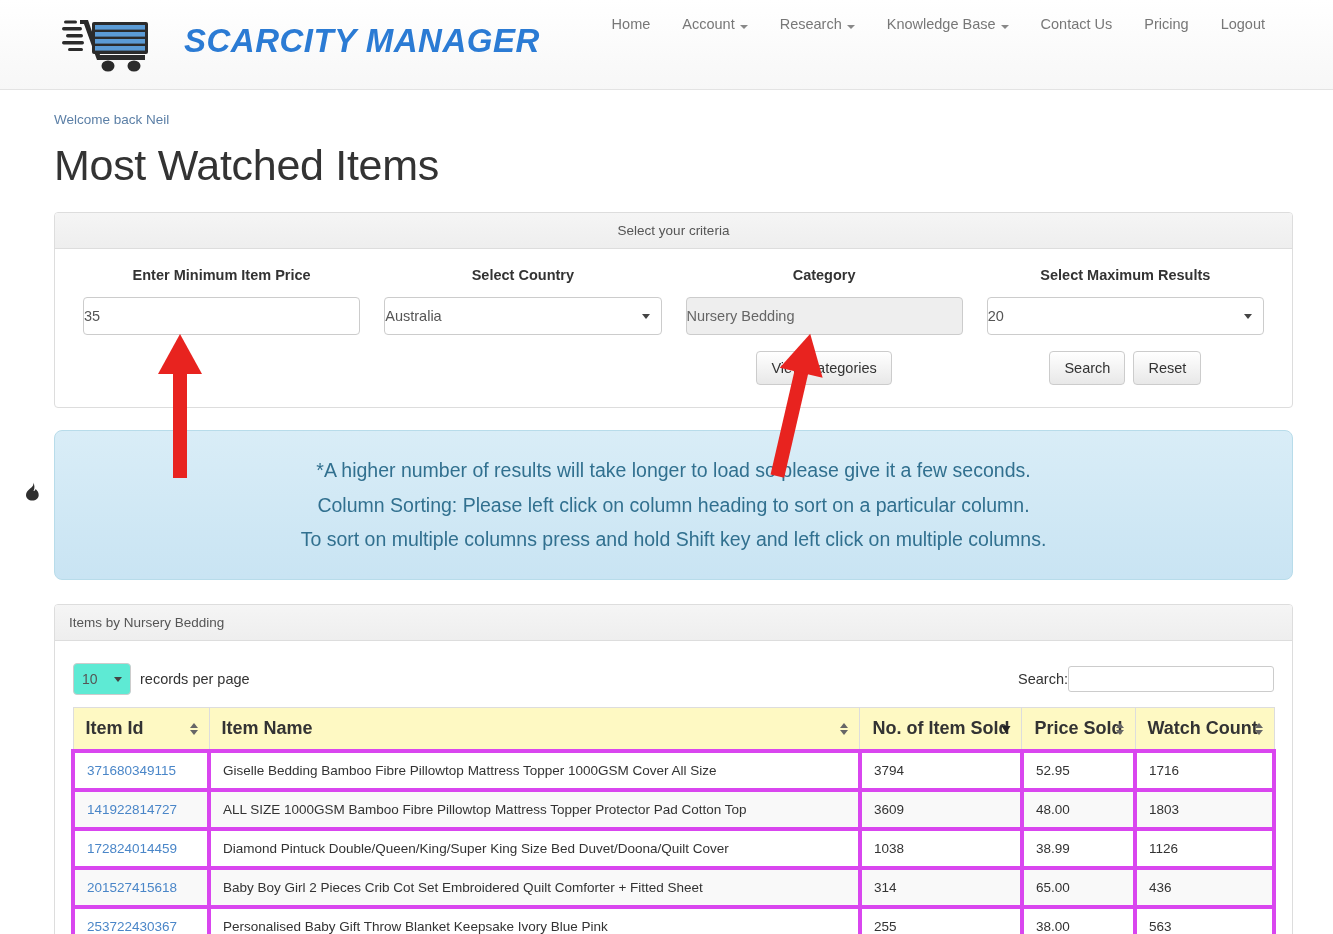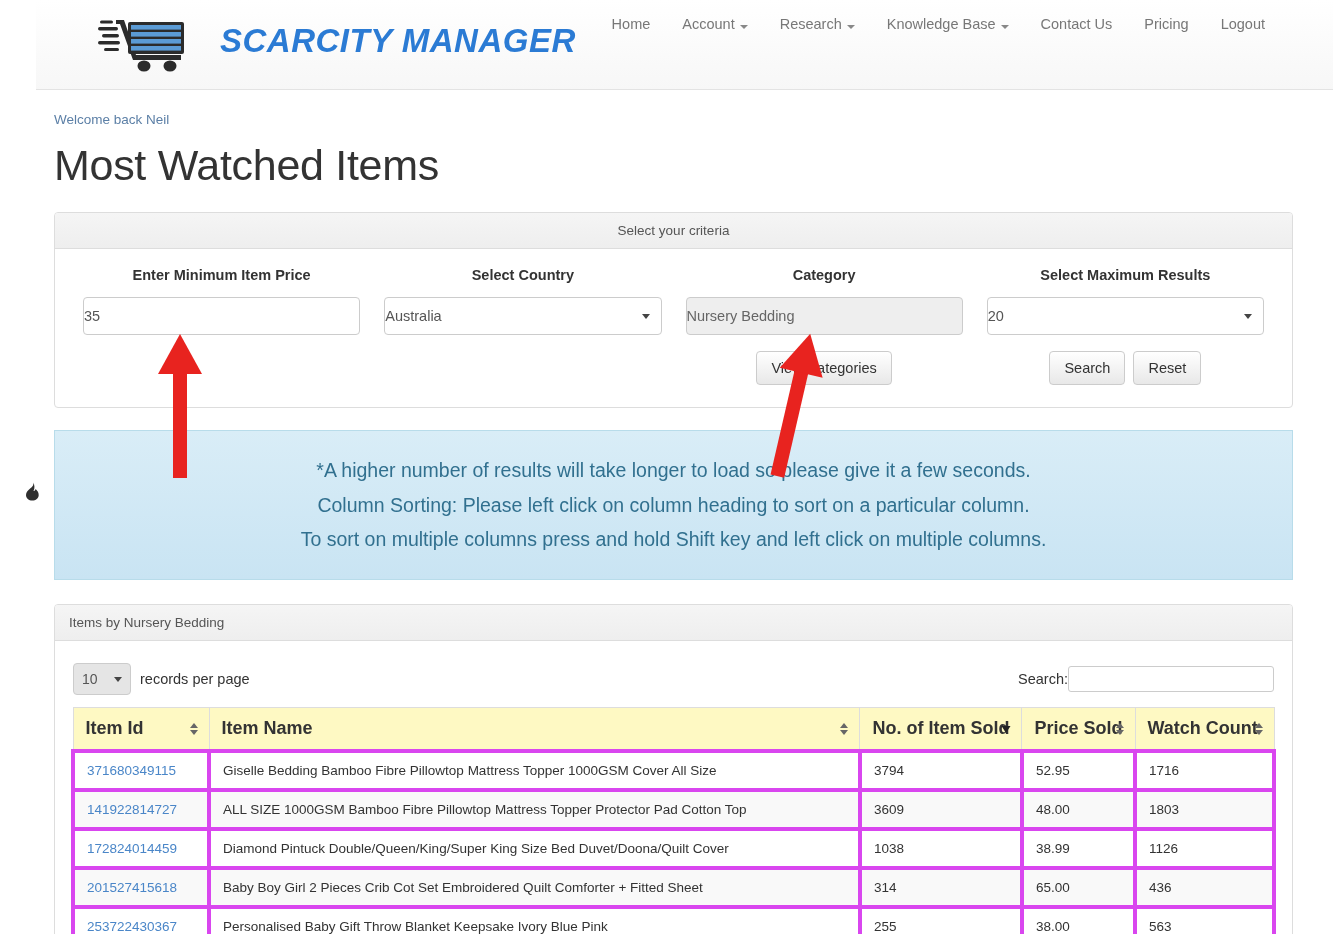--- a/index.html
+++ b/index.html
@@ -19,7 +19,6 @@
     background: linear-gradient(to bottom, #ffffff 0%, #f7f7f7 100%);
     border-bottom: 1px solid #e3e3e3;
     position: relative;
-    margin-left: 36px;
   }
   .brand {
     position: absolute;

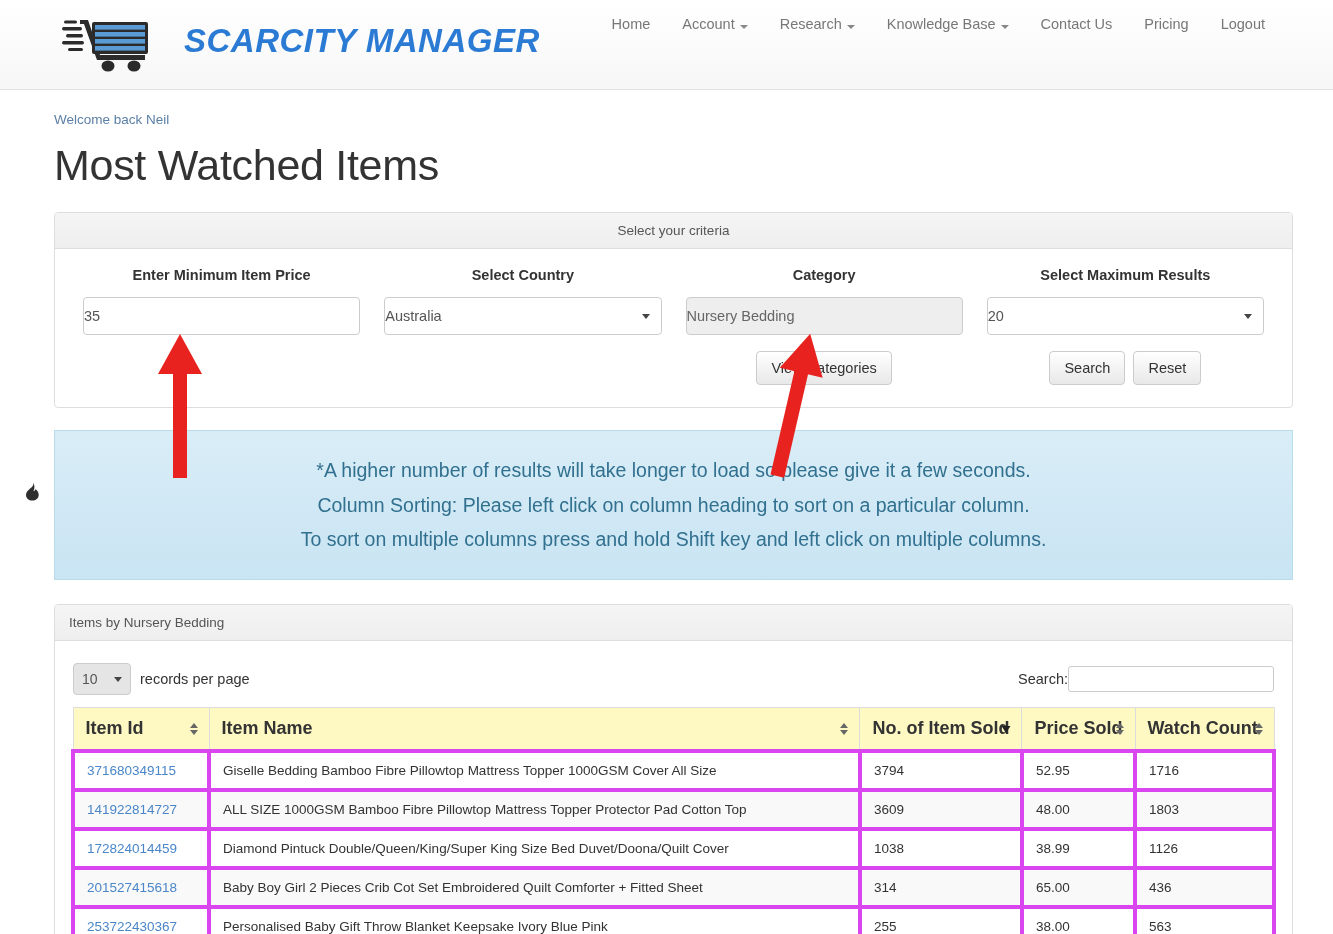--- a/index.html
+++ b/index.html
@@ -151,7 +151,7 @@
   
   .alert-info {
     border: 1px solid #b8dcea;
-    border-radius: 0;
+    border-radius: 8px;
     background: linear-gradient(to bottom, #d9edf7 0%, #c9e4f3 100%);
     color: #31708f;
     padding: 22px 20px;

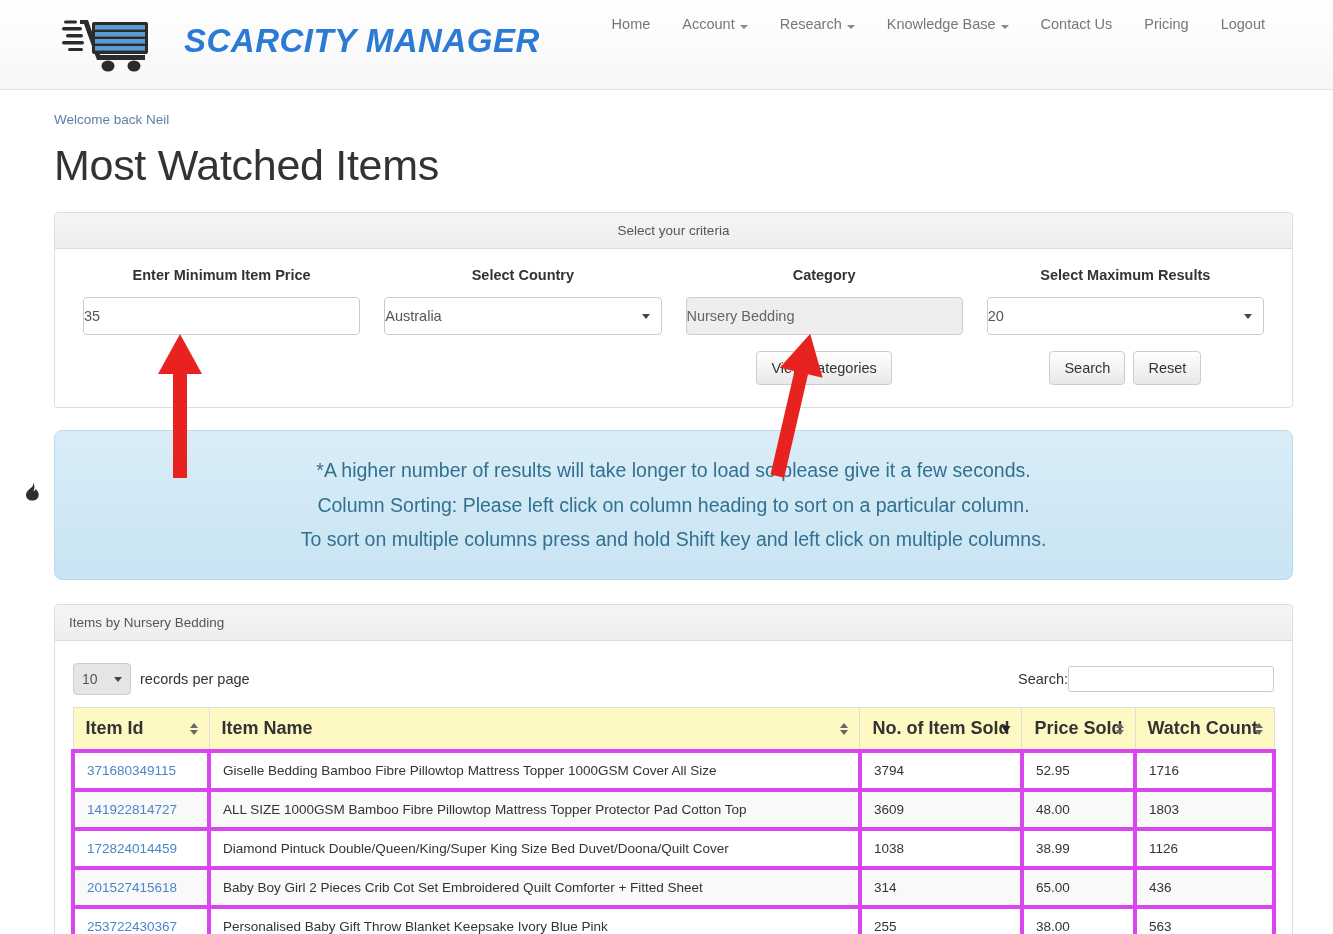--- a/index.html
+++ b/index.html
@@ -174,7 +174,7 @@
     width: 58px; height: 32px;
     border: 1px solid #cccccc;
     border-radius: 4px;
-    background: #e5e5e5;
+    background: #5eead4;
     font-size: 14px;
     color: #555;
     padding: 5px 8px;

